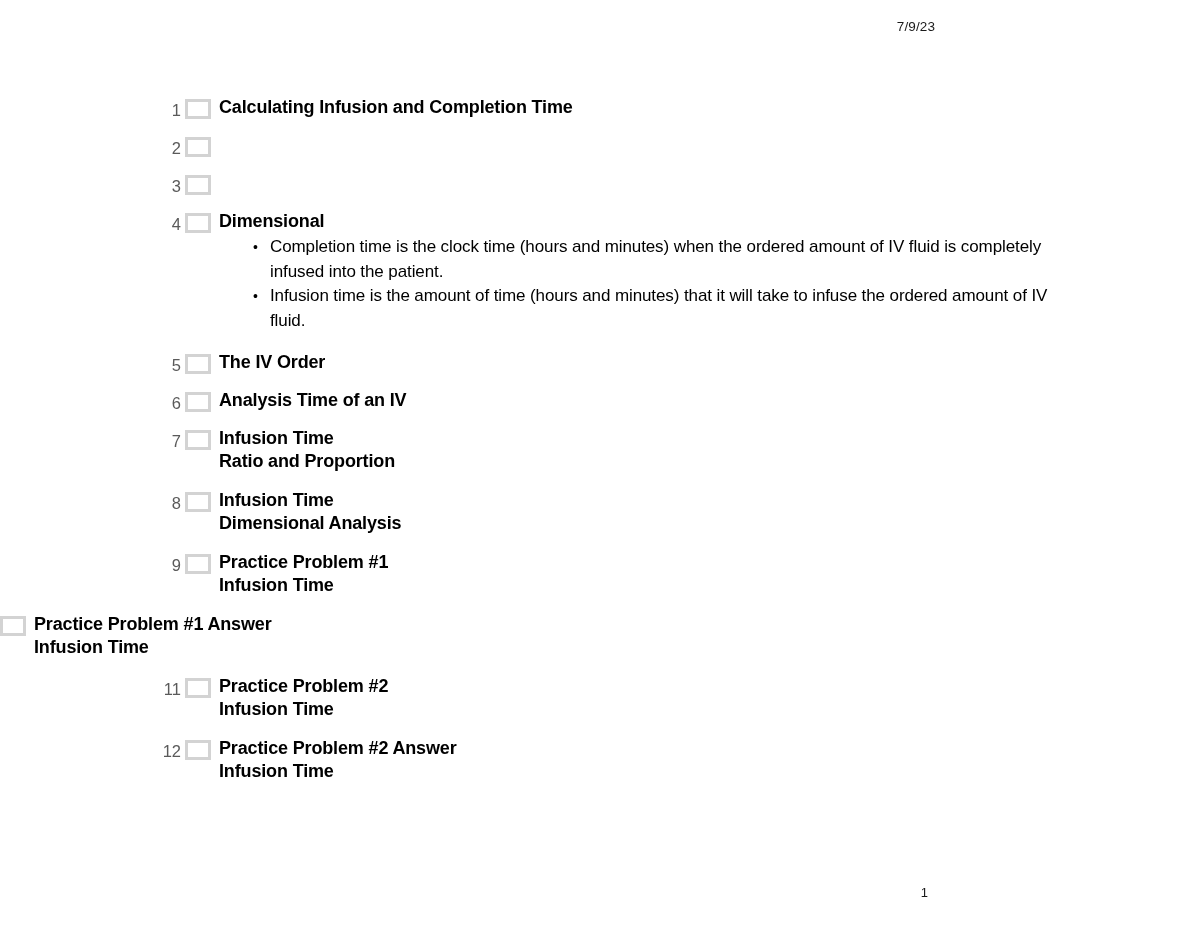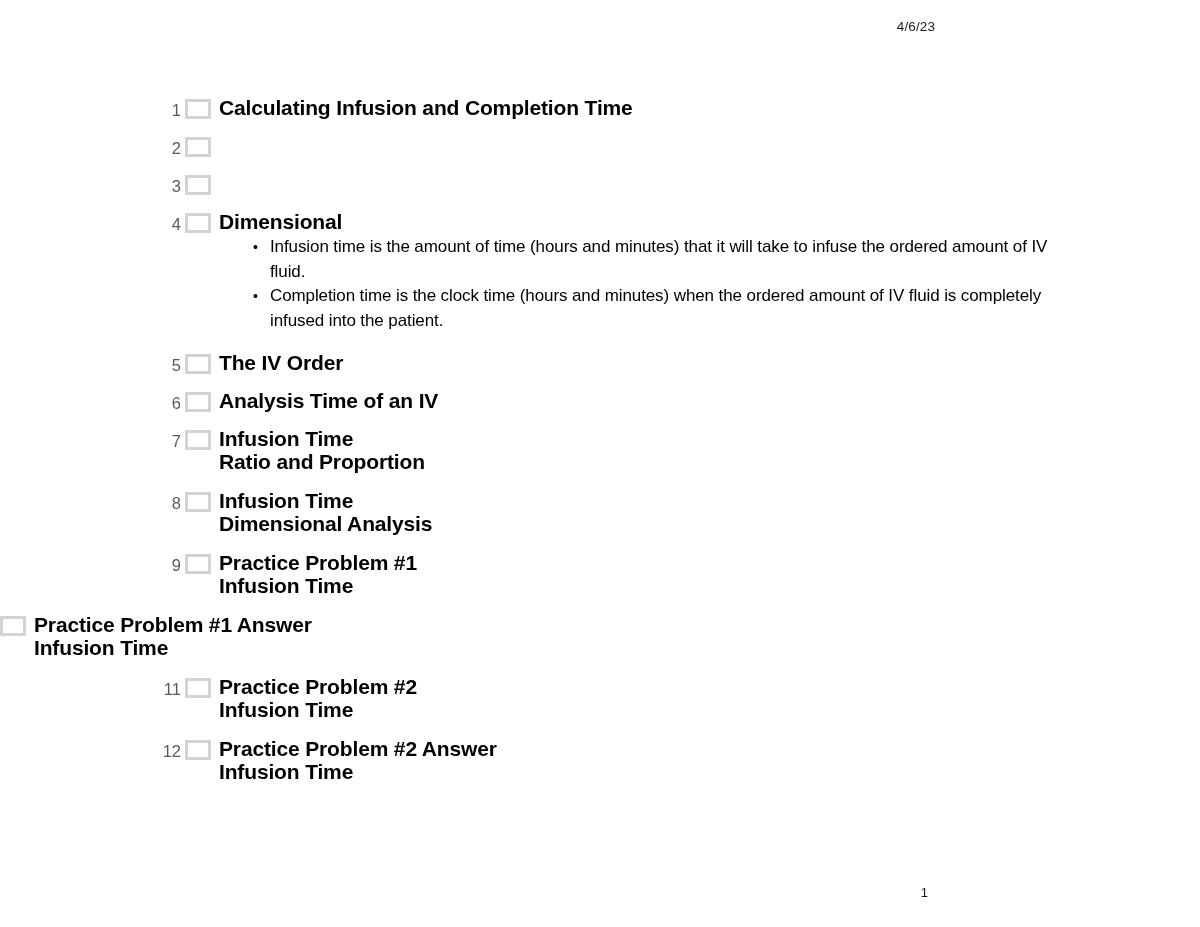--- a/index.html
+++ b/index.html
@@ -144,7 +144,7 @@
 
 <div class="page">
 
-  <div class="header-date">4/6/23</div>
+  <div class="header-date">7/9/23</div>
 
   <div class="outline" id="outline-list">
       <div class="outline-item">

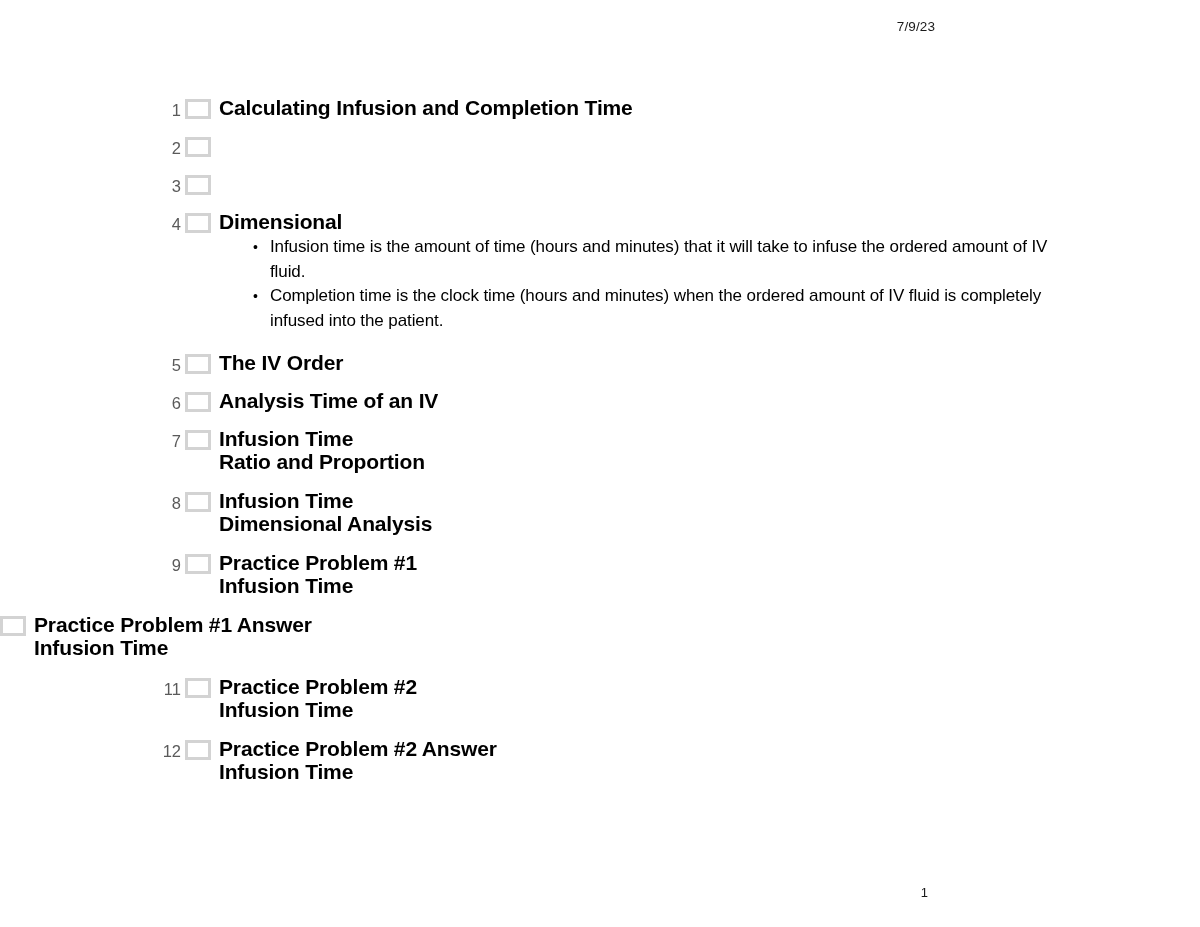--- a/index.html
+++ b/index.html
@@ -98,7 +98,7 @@
   }
 
   .slide-title {
-    font-size: 21px;
+    font-size: 18px;
     line-height: 23px;
     font-weight: bold;
     color: #000000;

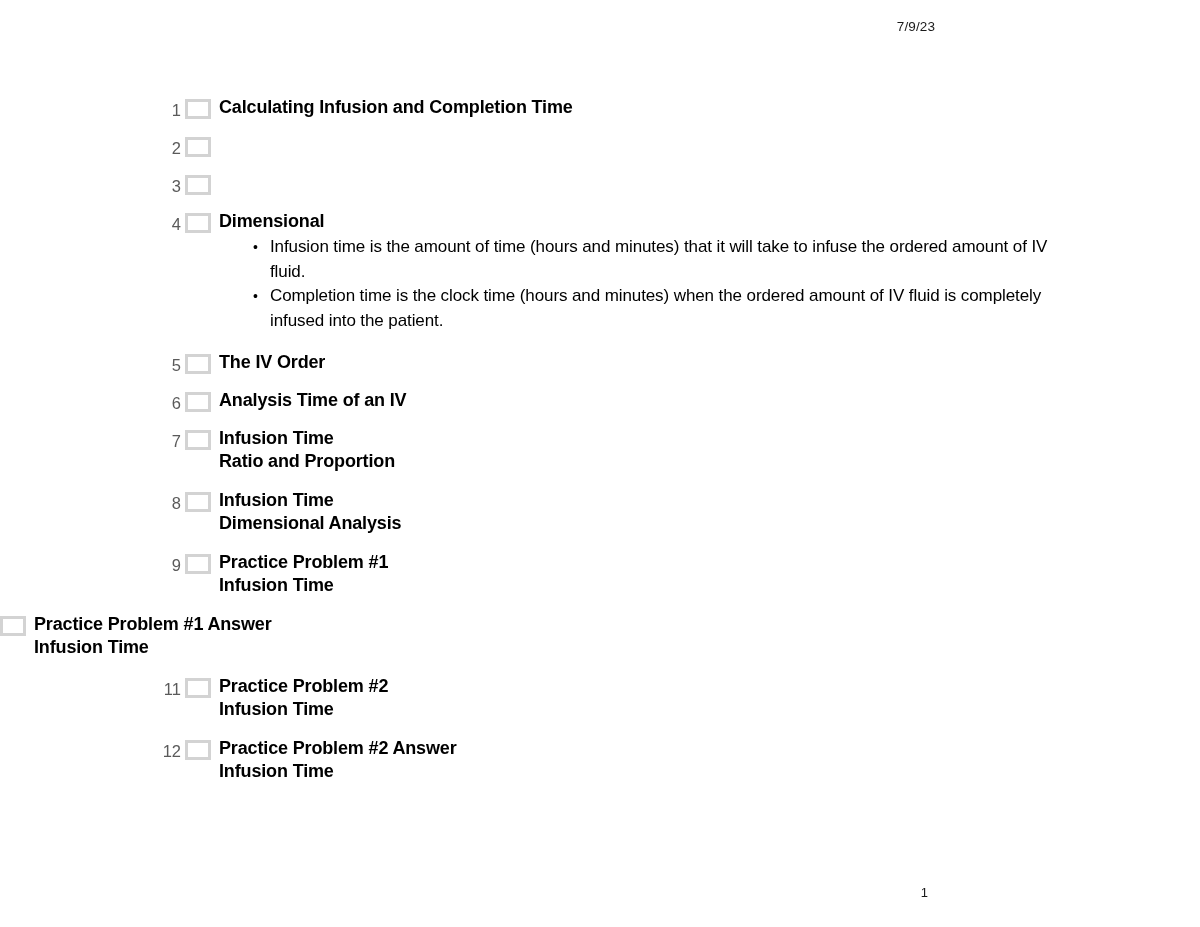--- a/index.html
+++ b/index.html
@@ -179,8 +179,8 @@
         <div class="slide-body">
           <div class="slide-title">Dimensional</div>
           <ul class="bullets">
+            <li>Completion time is the clock time (hours and minutes) when the ordered amount of IV fluid is completely infused into the patient.</li>
             <li>Infusion time is the amount of time (hours and minutes) that it will take to infuse the ordered amount of IV fluid.</li>
-            <li>Completion time is the clock time (hours and minutes) when the ordered amount of IV fluid is completely infused into the patient.</li>
           </ul>
         </div>
       </div>

